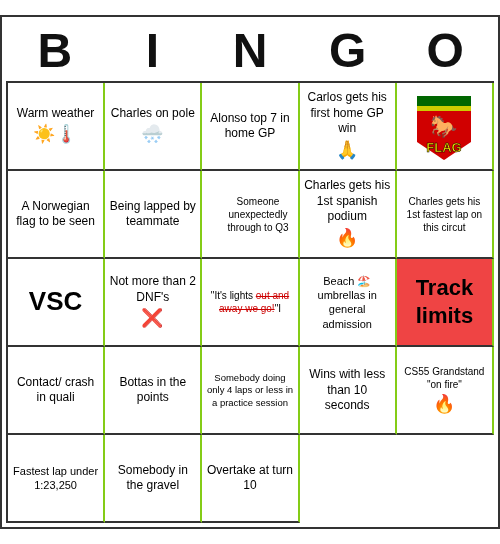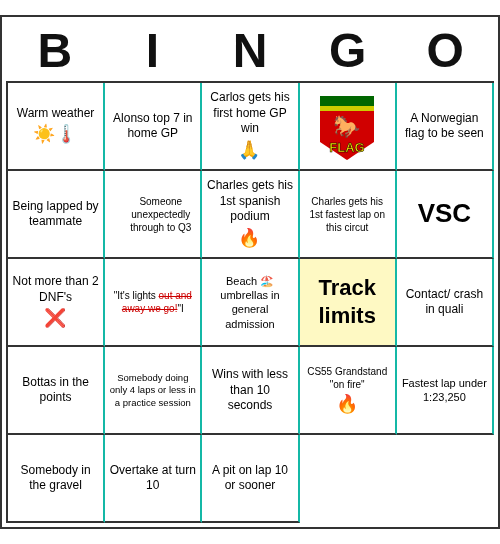--- a/index.html
+++ b/index.html
@@ -36,7 +36,7 @@
       border-left: 2px solid #333;
     }
     .cell {
-      border-right: 2px solid #14b8a6;
+      border-right: 2px solid #84cc16;
       border-bottom: 2px solid #333;
       min-height: 88px;
       display: flex;

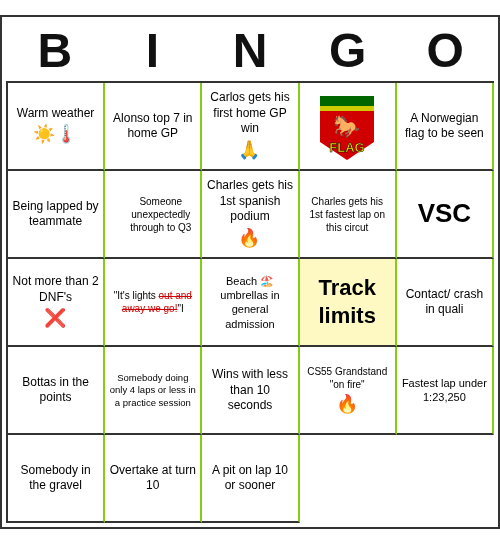--- a/index.html
+++ b/index.html
@@ -95,6 +95,10 @@
       <span class="emoji">☀️🌡️</span>
     </div>
     <div class="cell">
+      <span>Charles on pole</span>
+      <span class="emoji">🌨️</span>
+    </div>
+    <div class="cell">
       <span>Alonso top 7 in home GP</span>
     </div>
     <div class="cell">

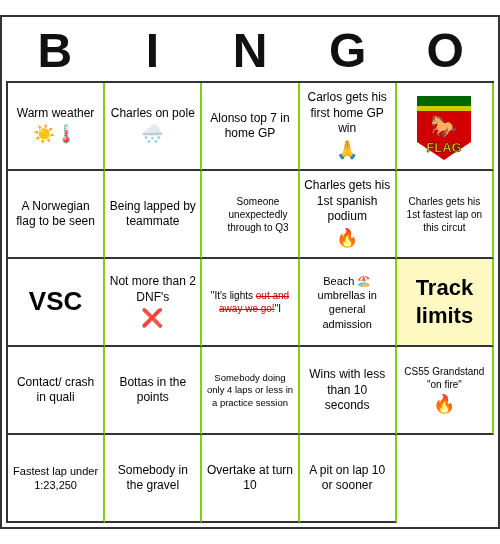--- a/index.html
+++ b/index.html
@@ -66,7 +66,7 @@
     .cell.track-limits {
       font-size: 22px;
       font-weight: bold;
-      background: #fef9c3;
+      background: #ef4444;
     }
     .ferrari-cell {
       background: #fff;

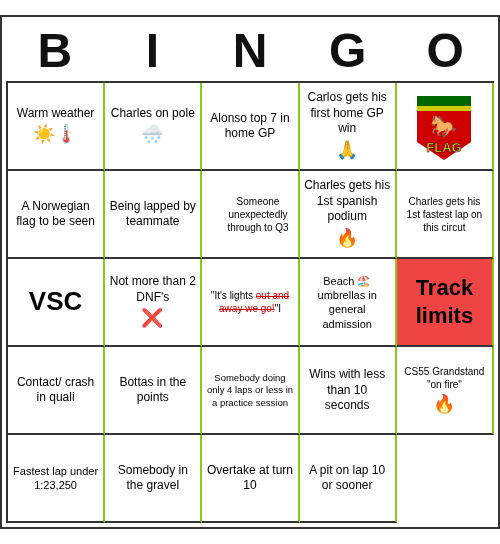--- a/index.html
+++ b/index.html
@@ -181,9 +181,6 @@
     <div class="cell">
       <span>Overtake at turn 10</span>
     </div>
-    <div class="cell">
-      <span>A pit on lap 10 or sooner</span>
-    </div>
 
   </div>
 </div>

